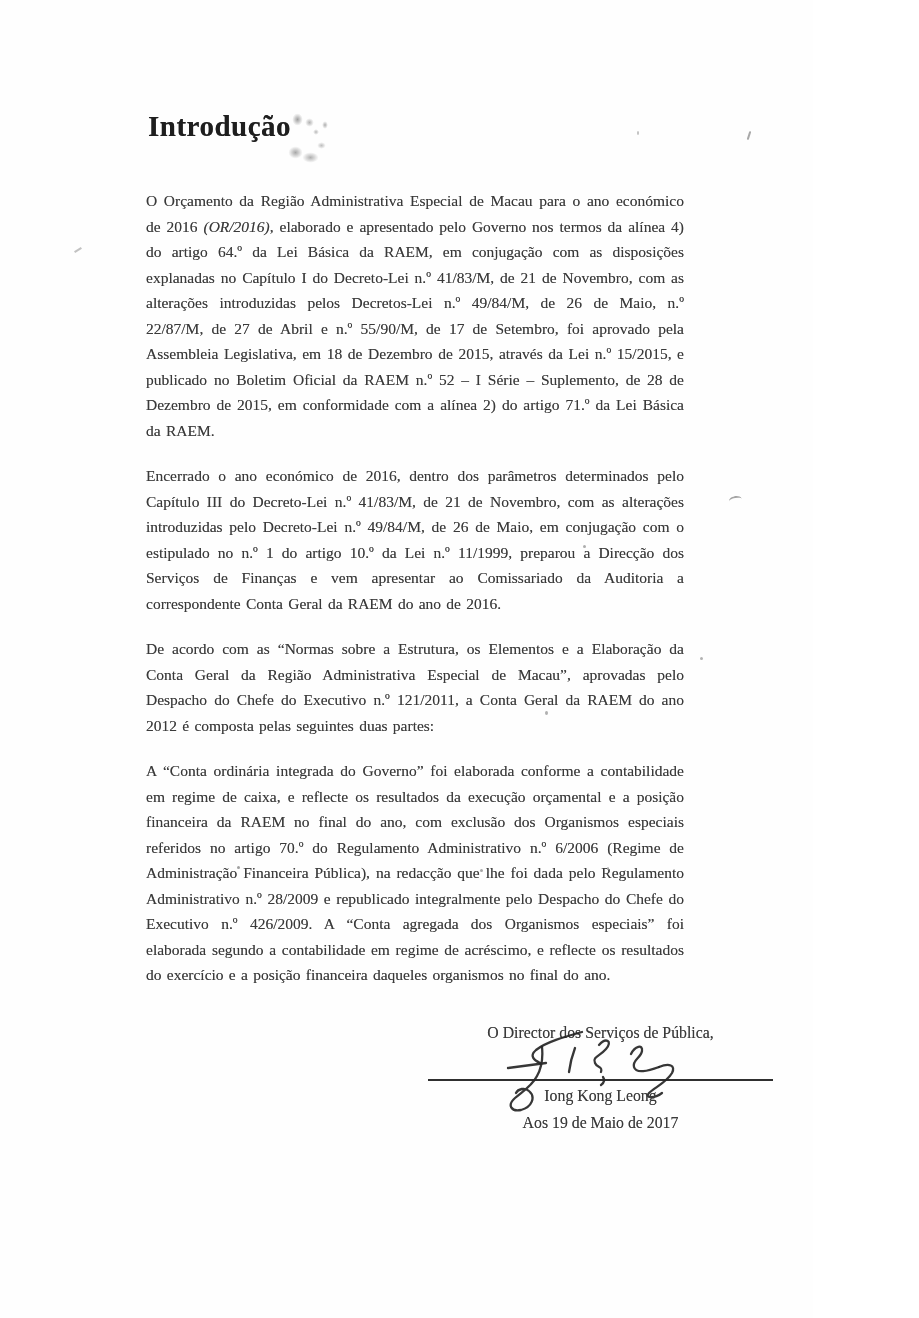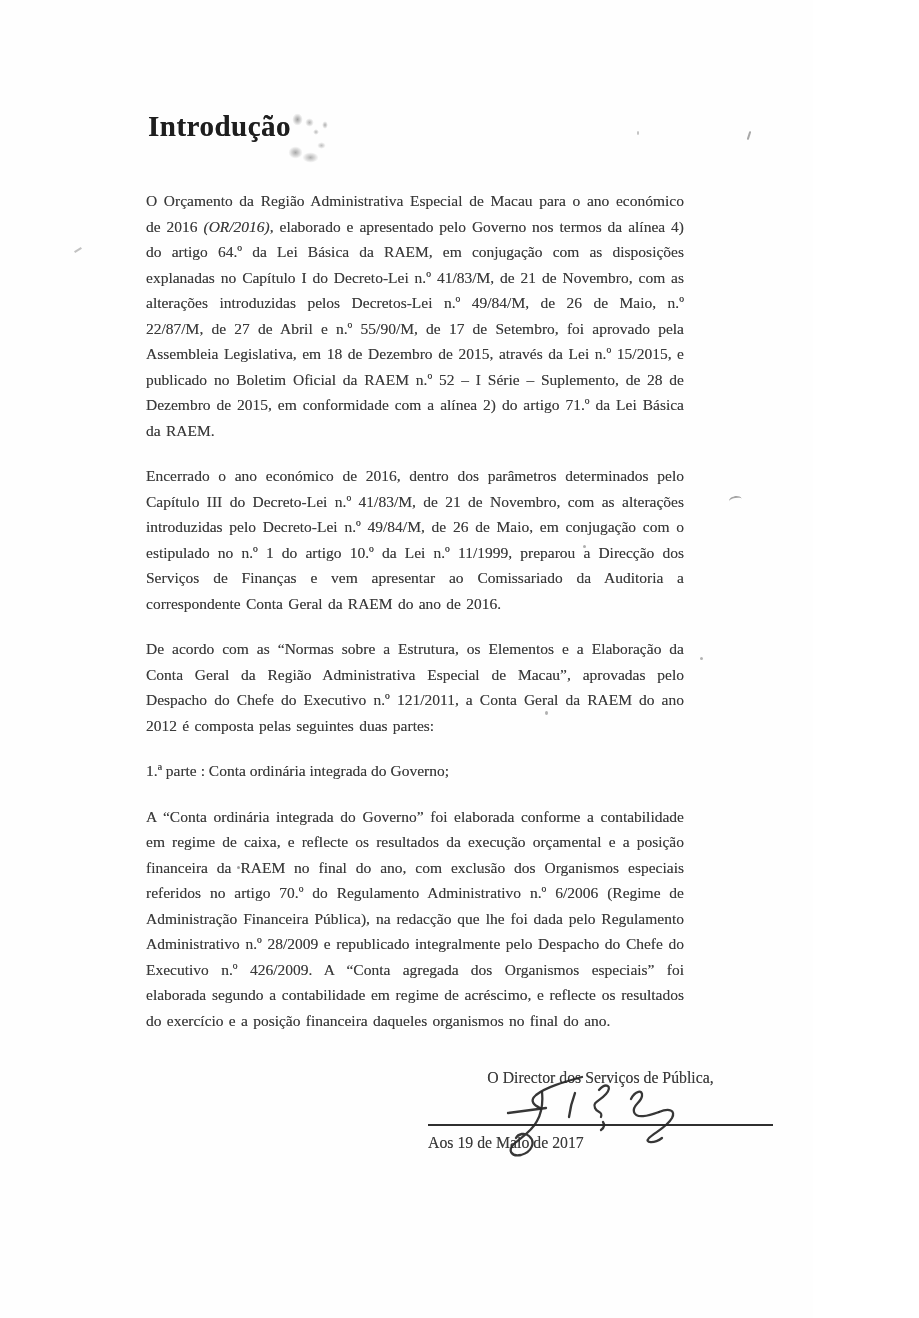--- a/index.html
+++ b/index.html
@@ -92,7 +92,6 @@
     <p>De acordo com as “Normas sobre a Estrutura, os Elementos e a Elaboração da Conta Geral da Região Administrativa Especial de Macau”, aprovadas pelo Despacho do Chefe do Executivo n.º 121/2011, a Conta Geral da RAEM do ano 2012 é composta pelas seguintes duas partes:</p>
 
     <div class="parts-list">
-      <div>1.ª parte : Conta ordinária integrada do Governo;</div>
     </div>
 
     <p>A “Conta ordinária integrada do Governo” foi elaborada conforme a contabilidade em regime de caixa, e reflecte os resultados da execução orçamental e a posição financeira da RAEM no final do ano, com exclusão dos Organismos especiais referidos no artigo 70.º do Regulamento Administrativo n.º 6/2006 (Regime de Administração Financeira Pública), na redacção que lhe foi dada pelo Regulamento Administrativo n.º 28/2009 e republicado integralmente pelo Despacho do Chefe do Executivo n.º 426/2009. A “Conta agregada dos Organismos especiais” foi elaborada segundo a contabilidade em regime de acréscimo, e reflecte os resultados do exercício e a posição financeira daqueles organismos no final do ano.</p>

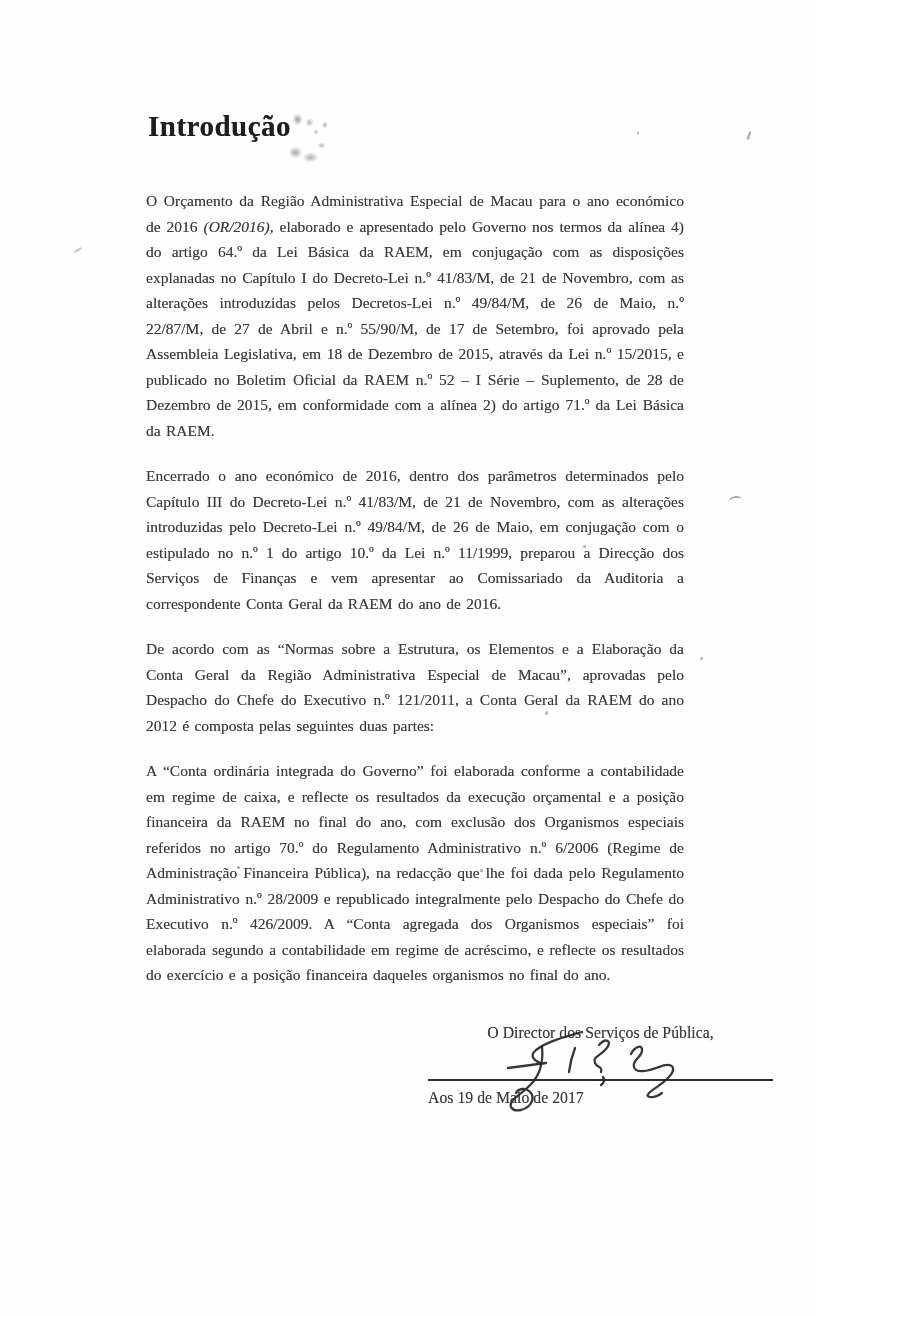--- a/index.html
+++ b/index.html
@@ -111,6 +111,7 @@
         <path d="M163,38 C173,34 180,36 176,44 C171,53 158,59 153,64 C148,69 158,70 166,64"></path>
       </svg>
     </div>
+    <div class="sig-name">Iong Kong Leong</div>
     <div class="sig-date">Aos 19 de Maio de 2017</div>
   </div>
 

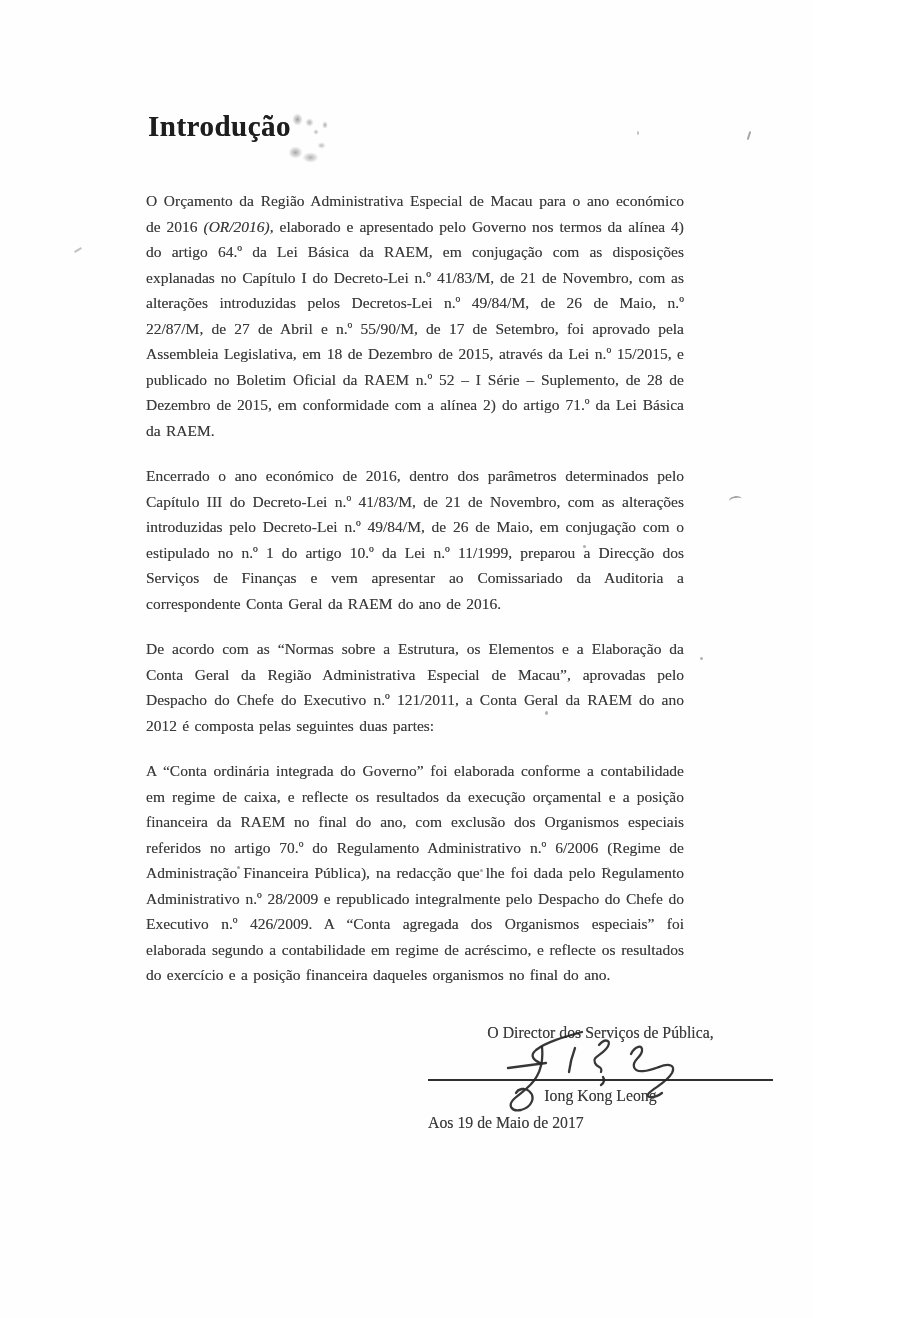--- a/index.html
+++ b/index.html
@@ -48,7 +48,7 @@
     stroke-linecap:round; stroke-linejoin:round; opacity:.92;
   }
   .sig-name{ text-align:center; margin-top:4px; line-height:21px; position:relative; z-index:1; }
-  .sig-date{ margin-top:6px; line-height:21px; }
+  .sig-date{ text-align:center; margin-top:6px; line-height:21px; }
   
   .smudge{
     position:absolute; left:286px; top:111px; width:60px; height:56px;

